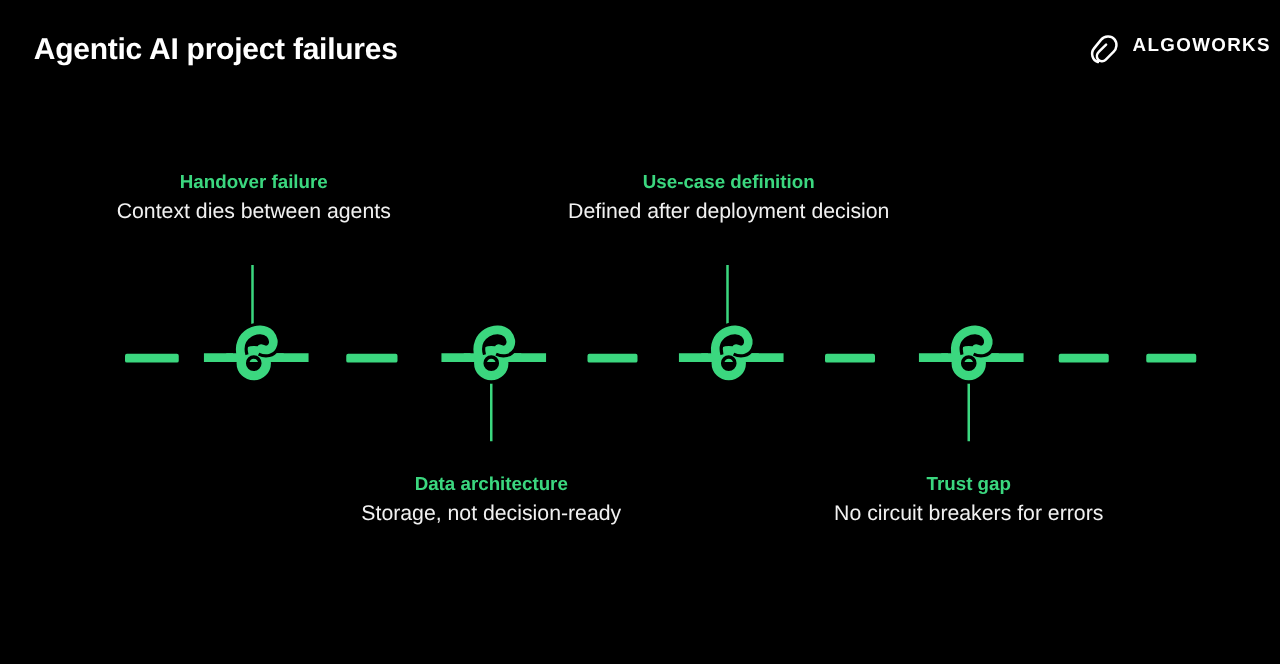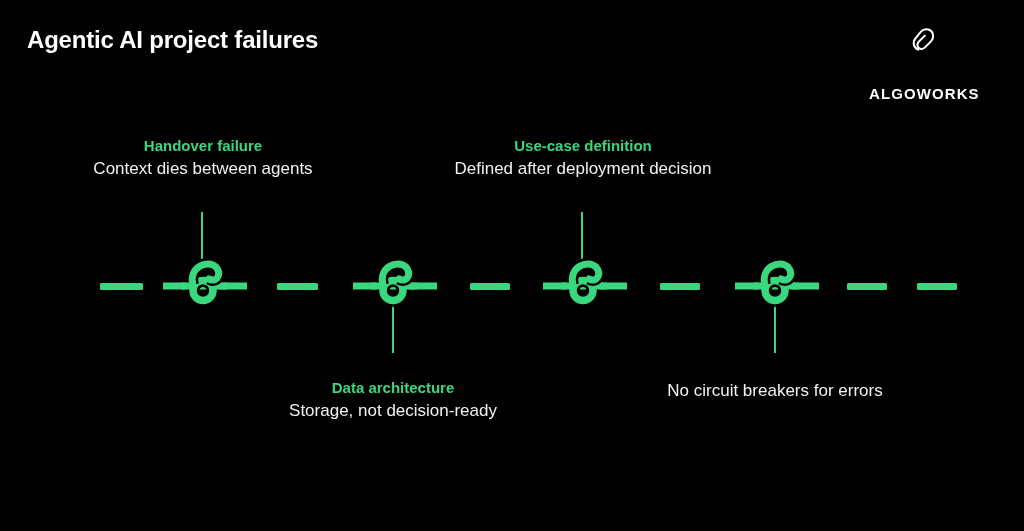--- a/index.html
+++ b/index.html
@@ -17,7 +17,7 @@
     position:absolute;left:27px;top:26px;font-size:24px;font-weight:700;
     color:var(--title);letter-spacing:-0.2px;
   }
-  .brand{position:absolute;top:26px;left:869px;display:flex;align-items:center;gap:25px;color:#fff;flex-direction:column;}
+  .brand{position:absolute;top:26px;left:869px;display:flex;gap:7px;color:#fff;}
   .brand-name{font-size:15px;font-weight:700;letter-spacing:1.1px;margin-top:2px;}
   .dash{position:absolute;top:283px;height:7px;background:var(--accent);border-radius:1.5px;}
   .knot{position:absolute;top:254px;width:84px;height:64px;}

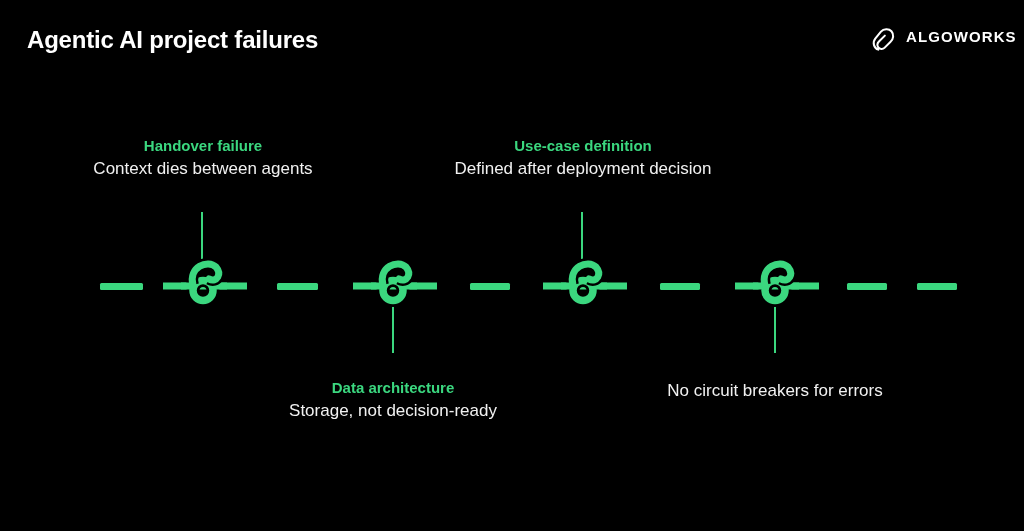--- a/index.html
+++ b/index.html
@@ -97,6 +97,7 @@
   </div>
 
   <div class="node-text" style="left:595px;top:378px">
+    <div class="node-label">Trust gap</div>
     <div class="node-desc">No circuit breakers for errors</div>
   </div>
 

